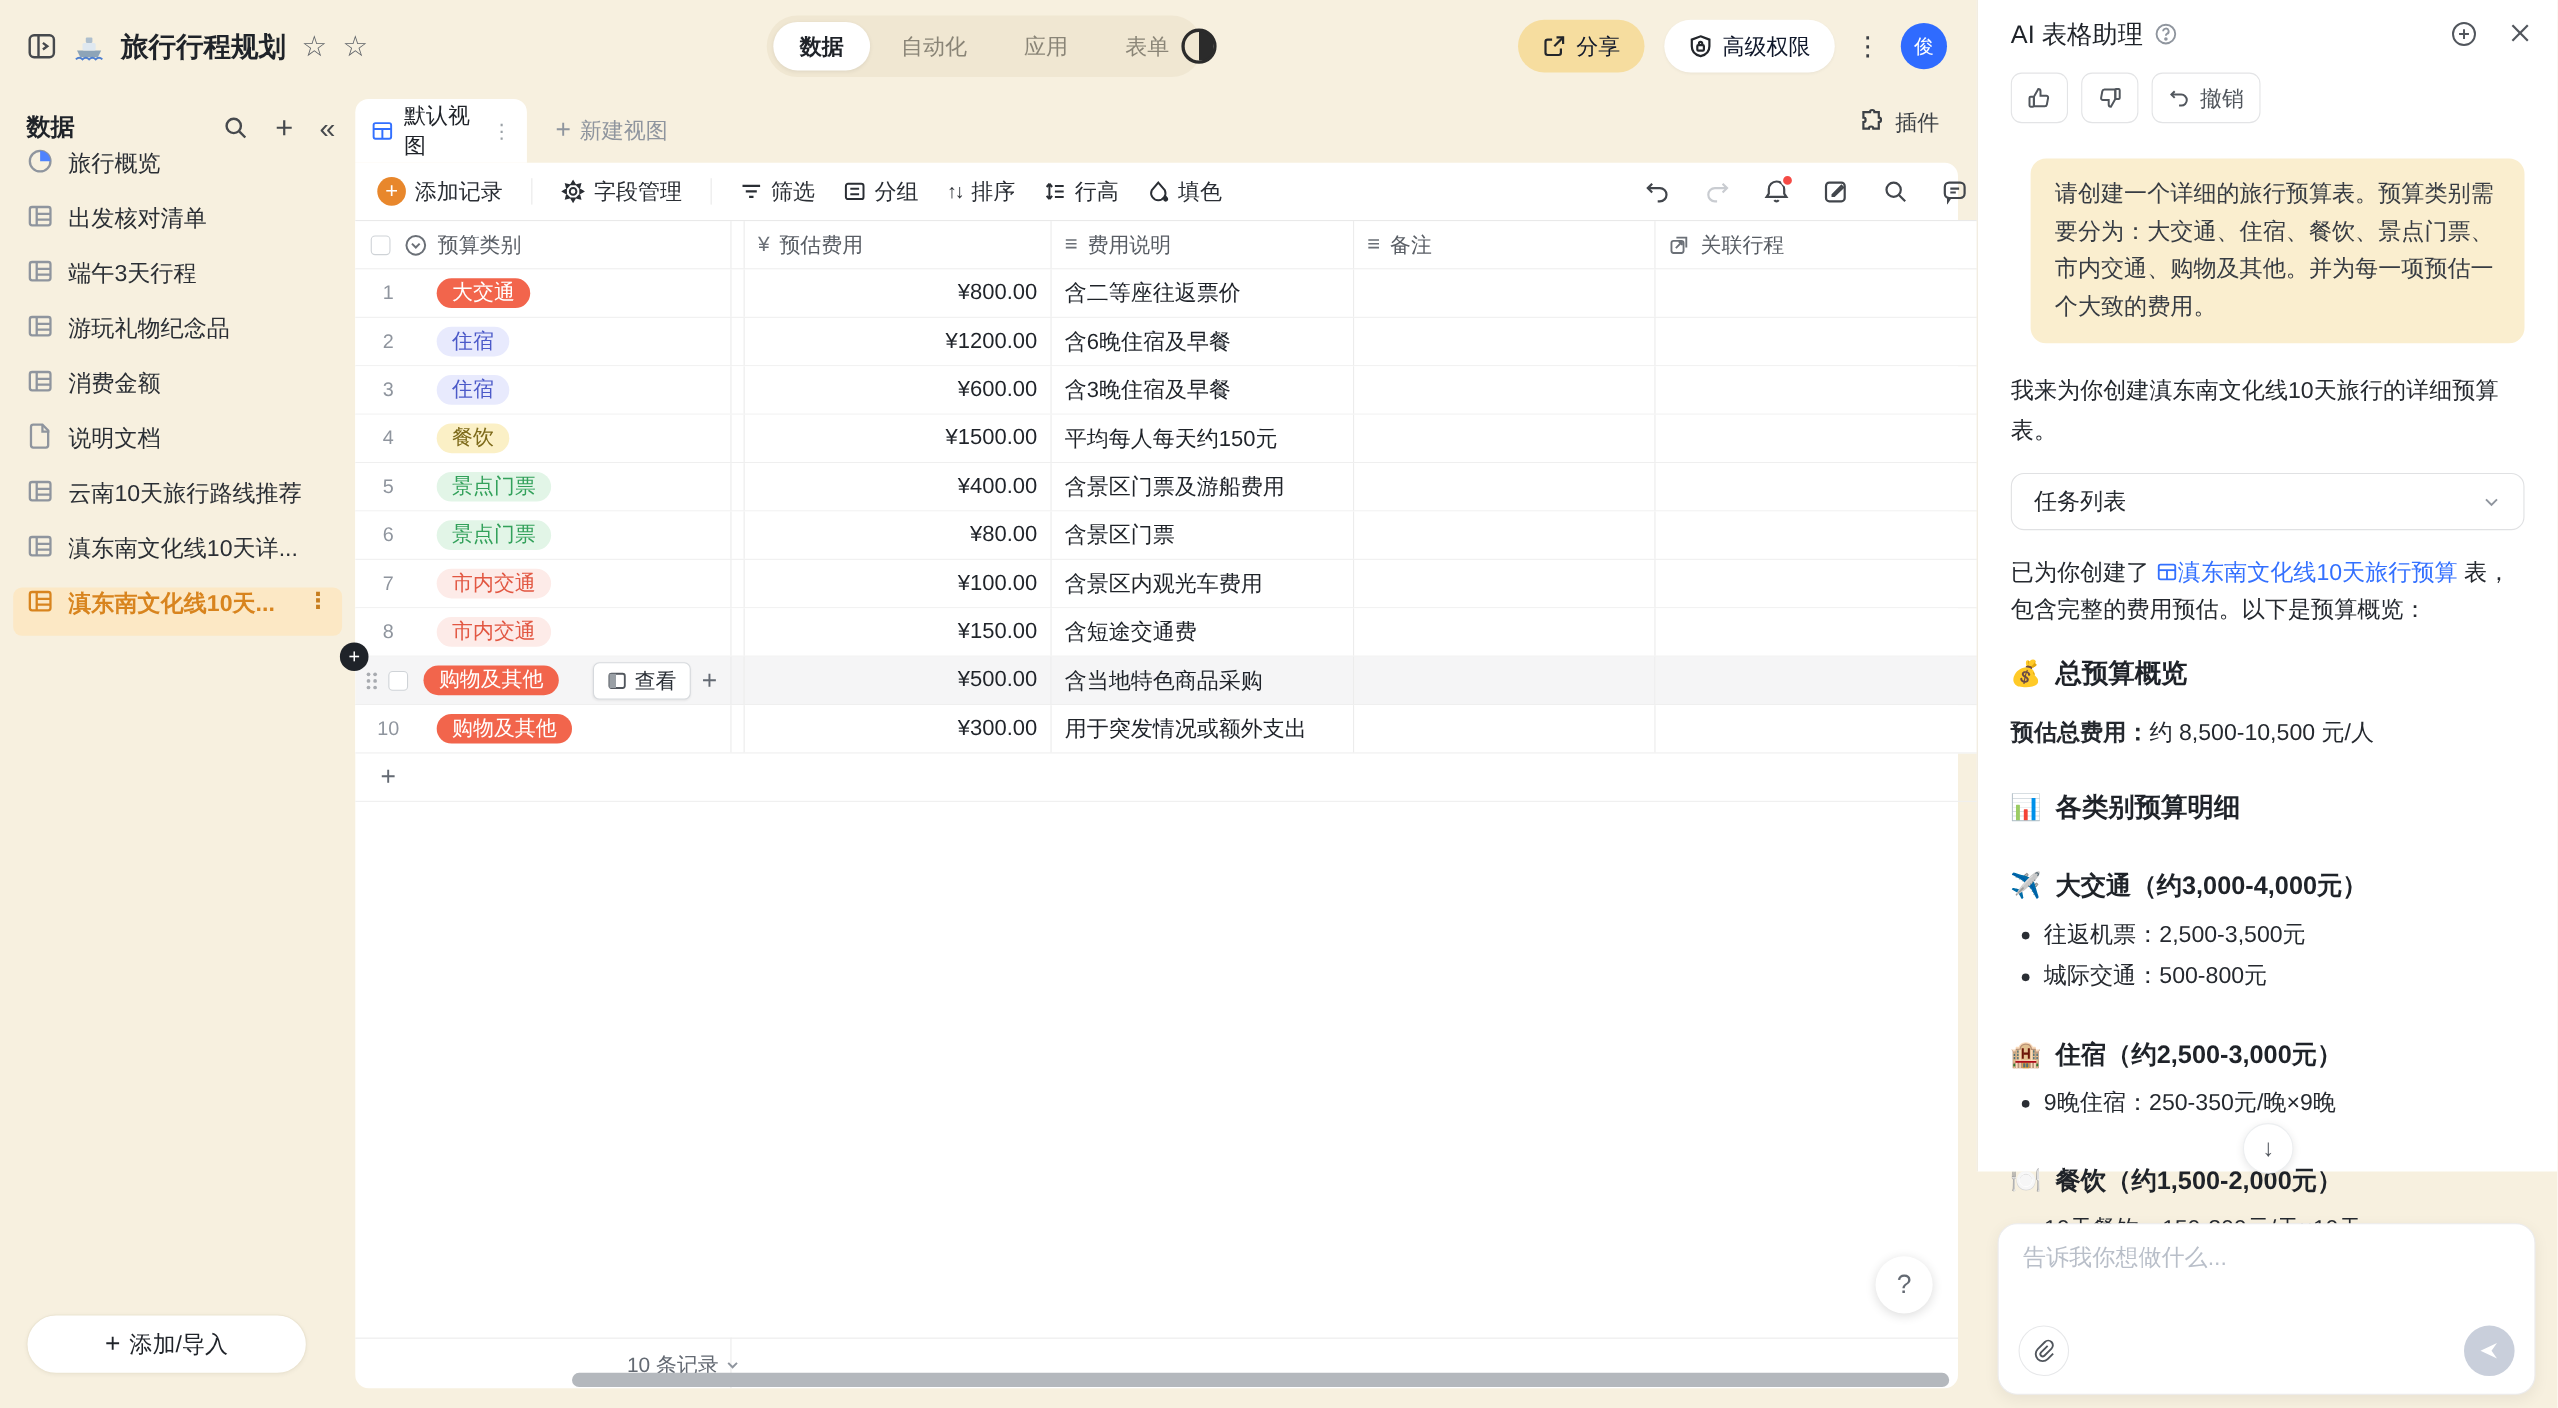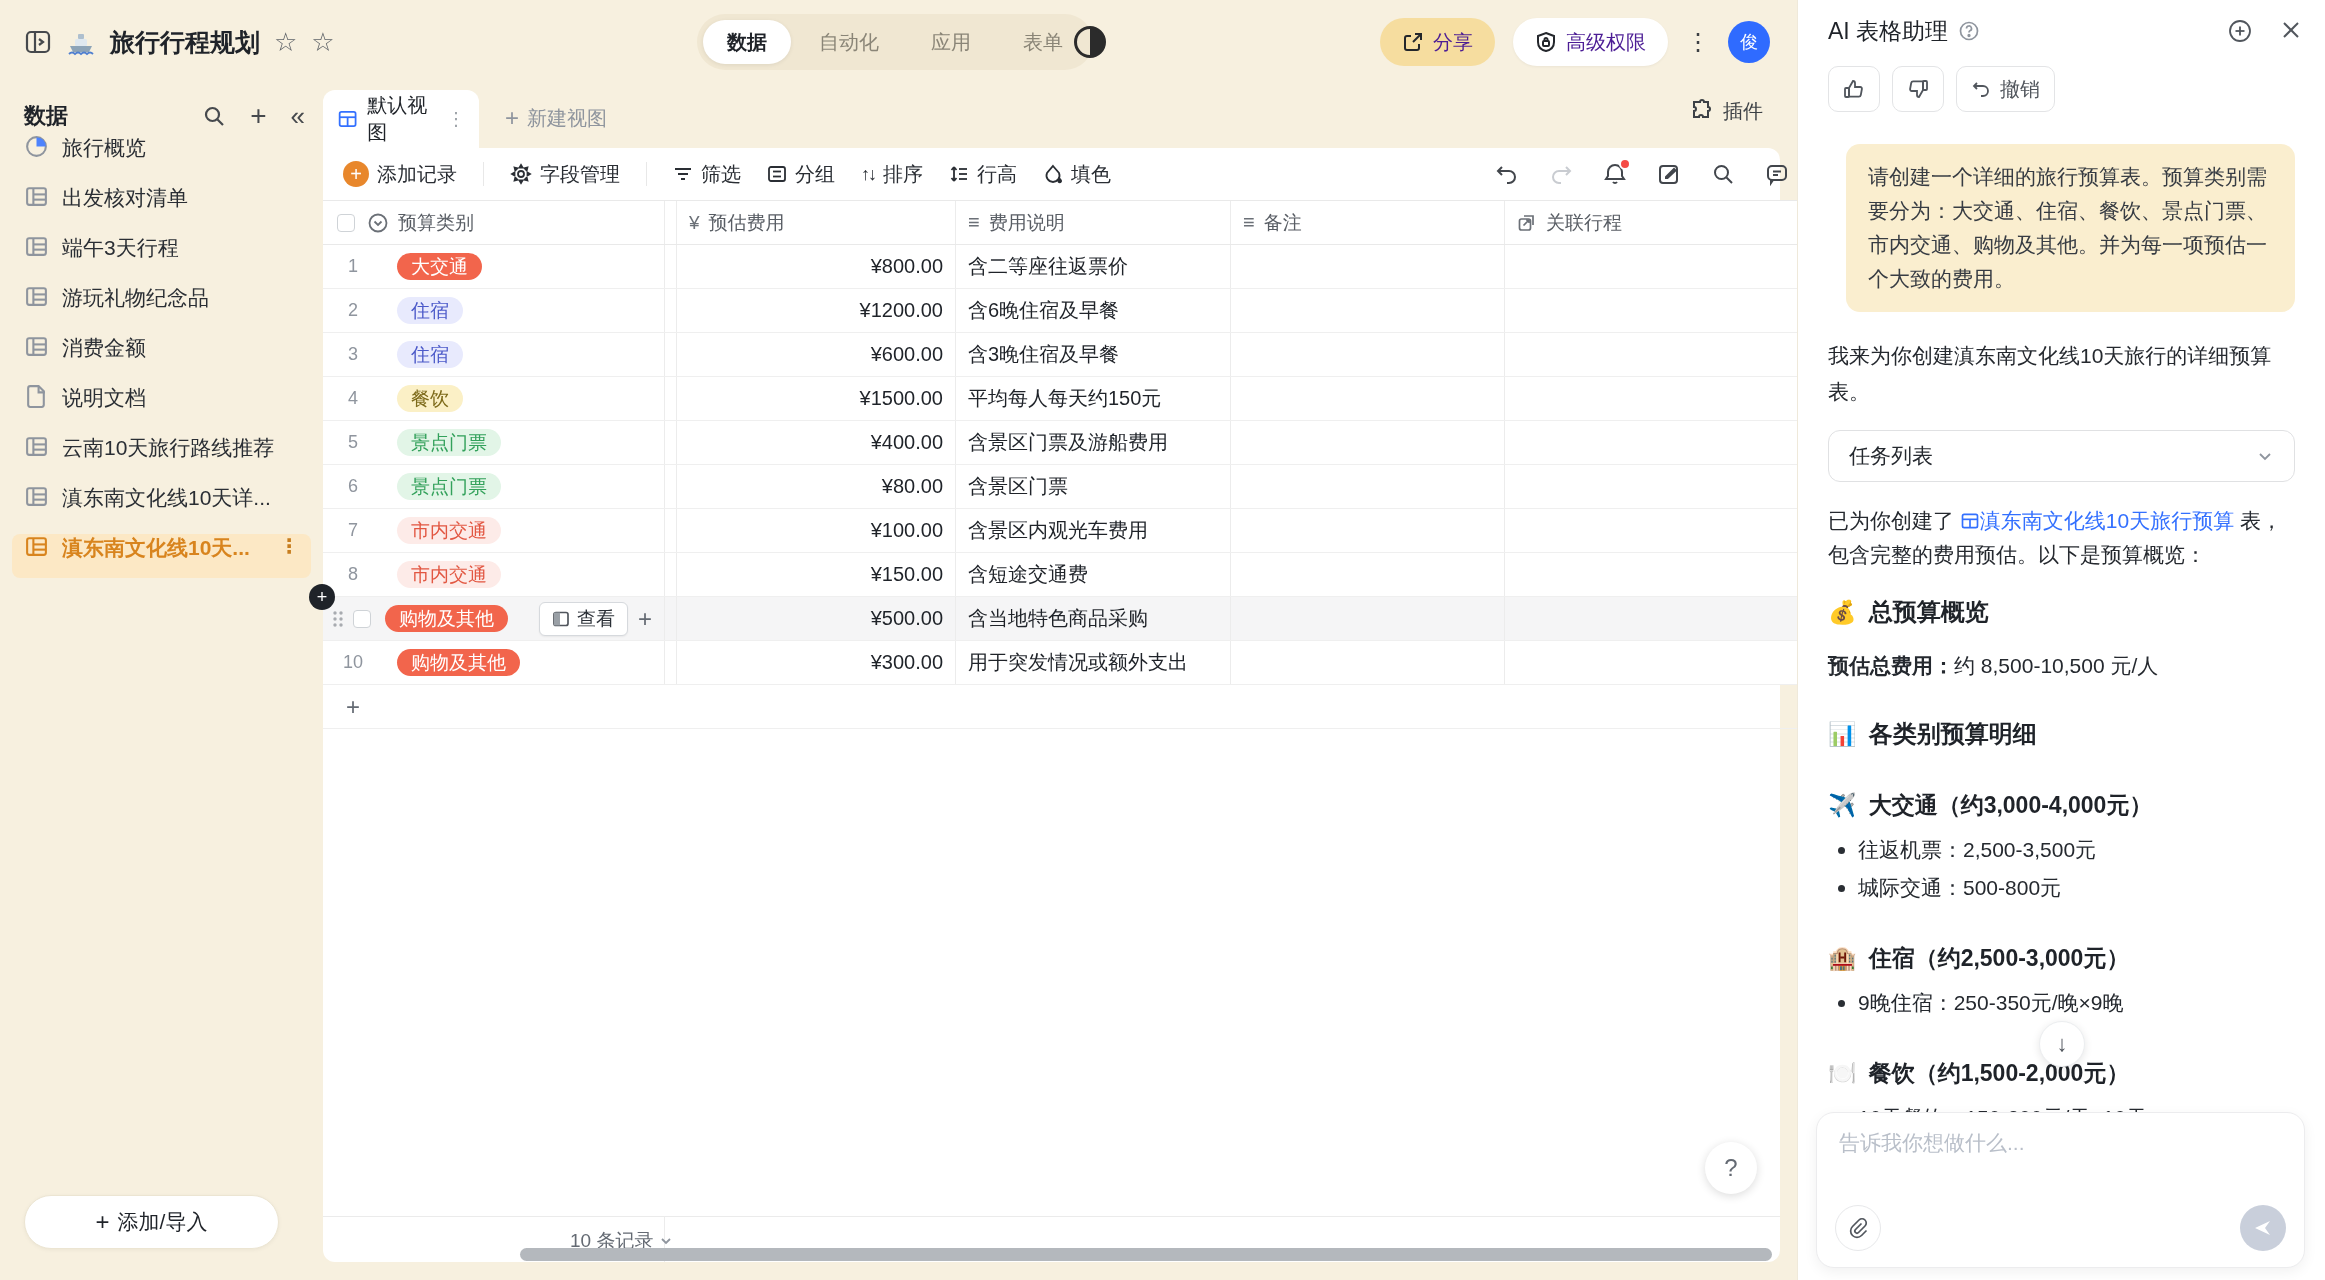--- a/index.html
+++ b/index.html
@@ -17,7 +17,7 @@
   .tb-tab.active { background:#fff; color:#1f2329; font-weight:bold; box-shadow:0 1px 4px rgba(0,0,0,.08); }
   .theme-toggle { position:absolute; left:1074px; top:26px; width:32px; height:32px; border-radius:50%; border:3px solid #2b2b2b; background:linear-gradient(90deg,transparent 50%, #2b2b2b 50%); }
   .tb-right { position:absolute; right:27px; top:0; height:84px; display:flex; align-items:center; gap:18px; }
-  .pill-btn { height:48px; border-radius:24px; display:flex; align-items:center; gap:9px; padding:0 22px; font-size:20px; color:#4c1d95; cursor:pointer; }
+  .pill-btn { height:48px; border-radius:24px; display:flex; align-items:center; gap:9px; padding:0 22px; font-size:20px; color:#0f172a; cursor:pointer; }
   .pill-share { background:#f6dd9f; }
   .pill-perm { background:#fff; box-shadow:0 1px 3px rgba(0,0,0,.05); }
   .more-v { font-size:24px; color:#3c3f44; letter-spacing:0; cursor:pointer; }

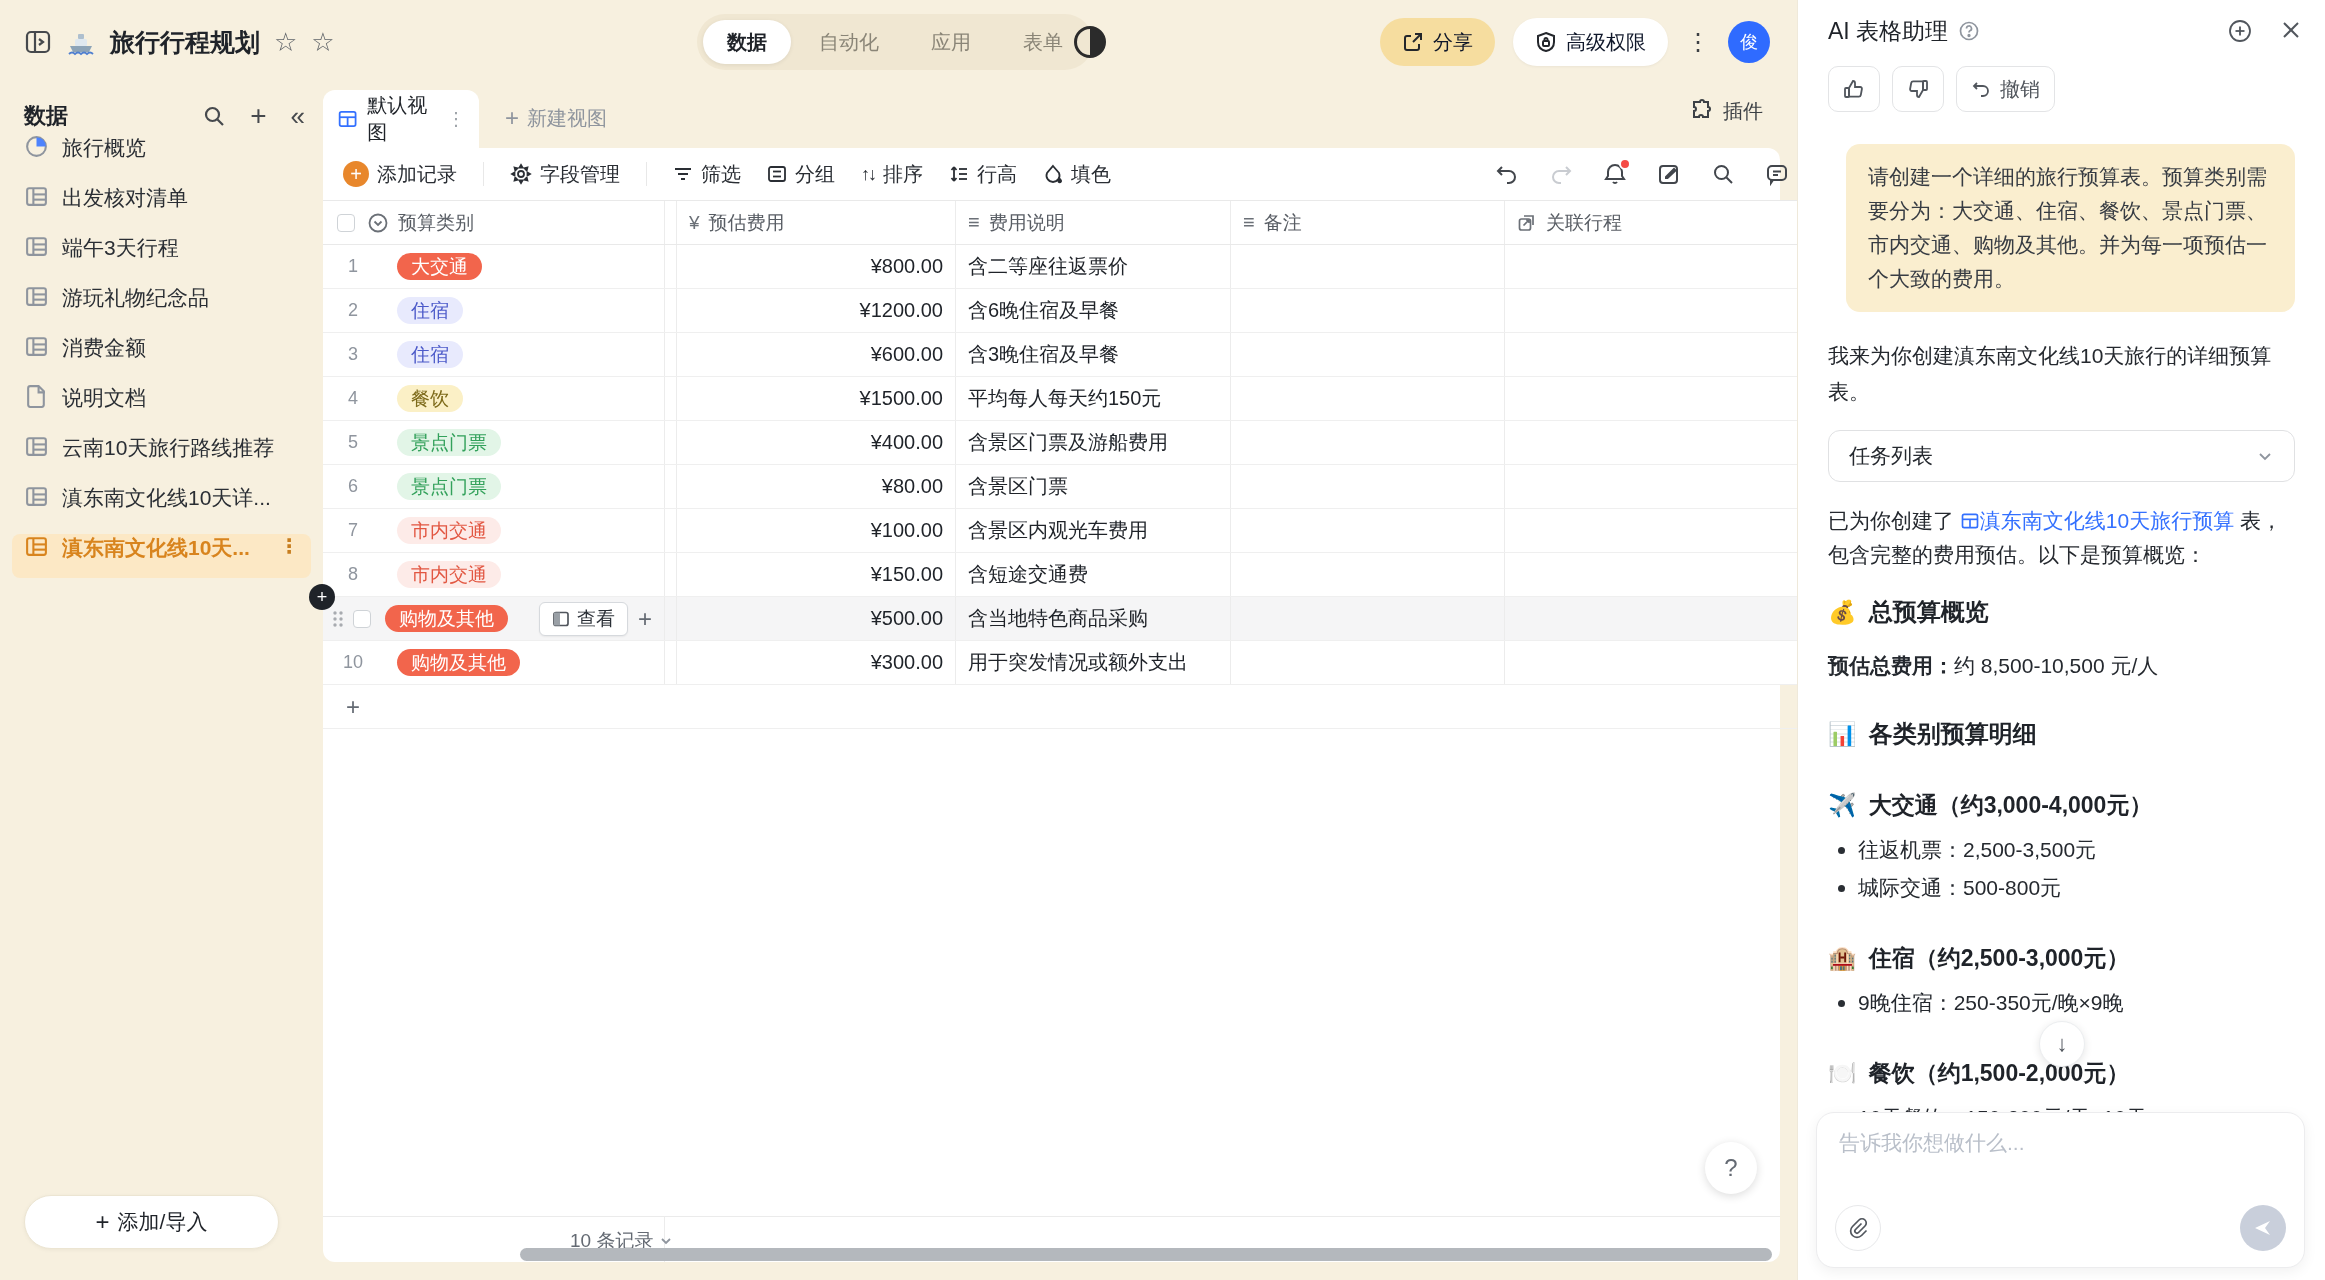--- a/index.html
+++ b/index.html
@@ -89,7 +89,7 @@
   .help-circle { position:absolute; left:1705px; top:1142px; width:52px; height:52px; border-radius:50%; background:#fff; box-shadow:0 2px 10px rgba(0,0,0,.14); display:flex; align-items:center; justify-content:center; font-size:24px; color:#646a73; cursor:pointer; }
 
   
-  .ai { position:absolute; left:1797px; top:0; width:528px; height:1280px; background:#fff; border-left:1px solid #efe9da; }
+  .ai { position:absolute; left:1797px; top:0; width:528px; height:1065px; background:#fff; border-left:1px solid #efe9da; }
   .ai-head { position:absolute; left:30px; right:22px; top:0; height:62px; display:flex; align-items:center; gap:10px; }
   .ai-title { font-size:23px; color:#1f2329; }
   .ai-head-icons { margin-left:auto; display:flex; gap:26px; color:#51565d; }

